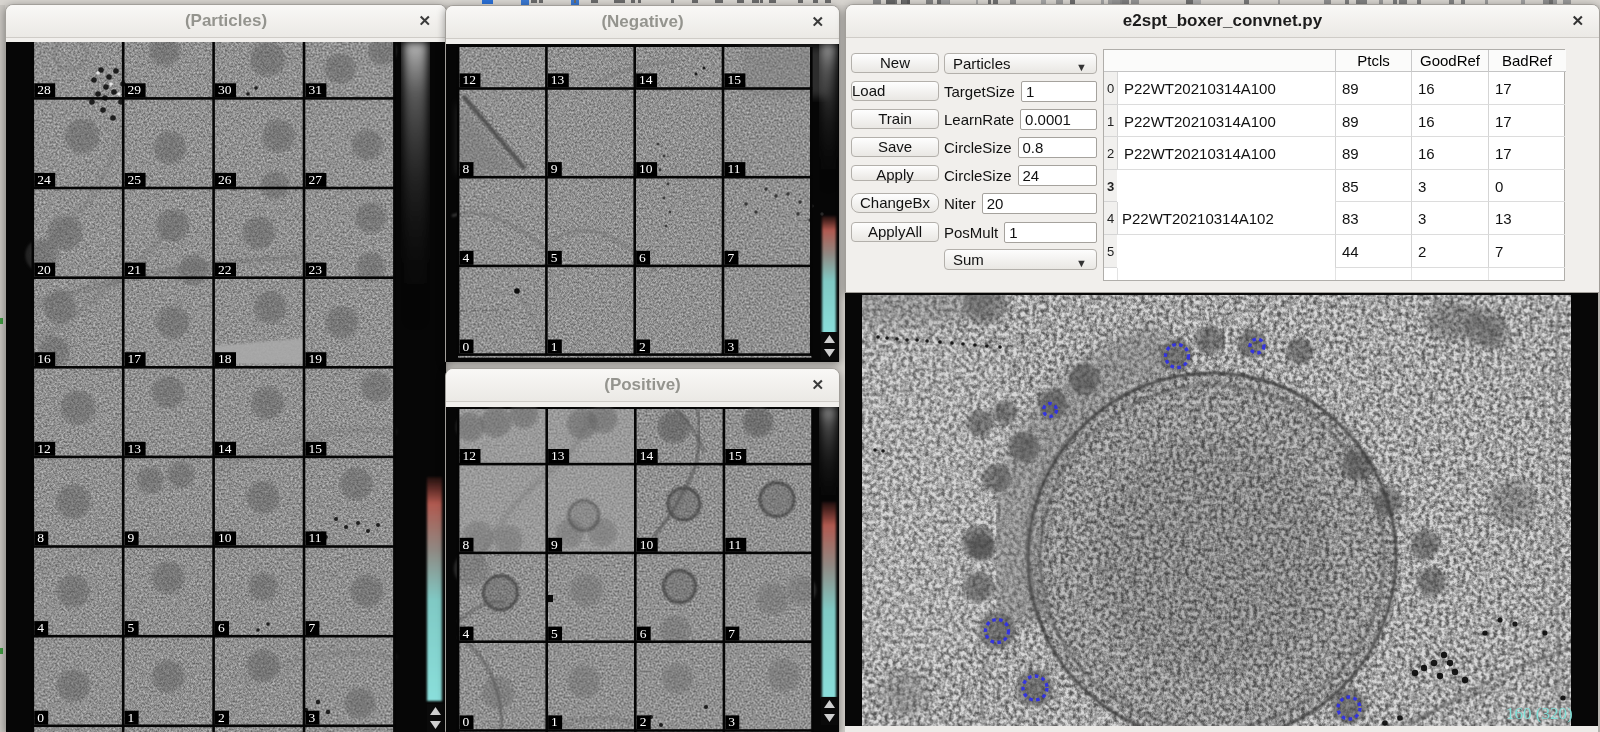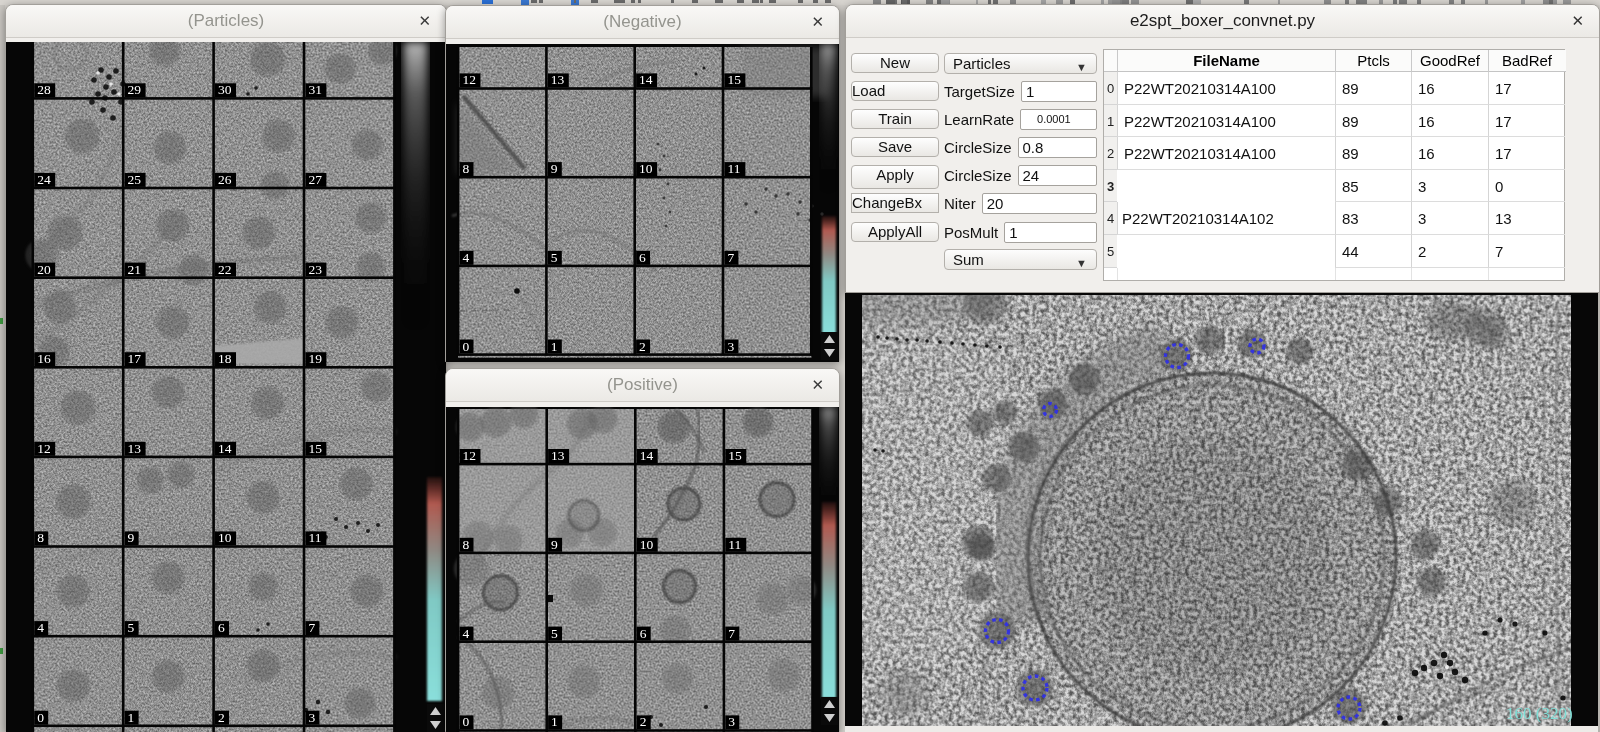--- a/index.html
+++ b/index.html
@@ -7,7 +7,7 @@
  border-radius:8px 8px 0 0;box-shadow:0 2px 9px rgba(0,0,0,.4)}
 .tbar{position:relative;height:33px;border-radius:7px 7px 0 0;
  background:linear-gradient(#f9f8f6,#ebe9e5);border-bottom:1px solid #cfccc7;
- text-align:center;font-weight:normal;font-size:17px;color:#94948e;line-height:32px}
+ text-align:center;font-weight:bold;font-size:17px;color:#94948e;line-height:32px}
 .tbar .x{position:absolute;right:15px;top:0;color:#3a3a3a;font-size:15px}
 .abs{position:absolute}
 </style></head><body>

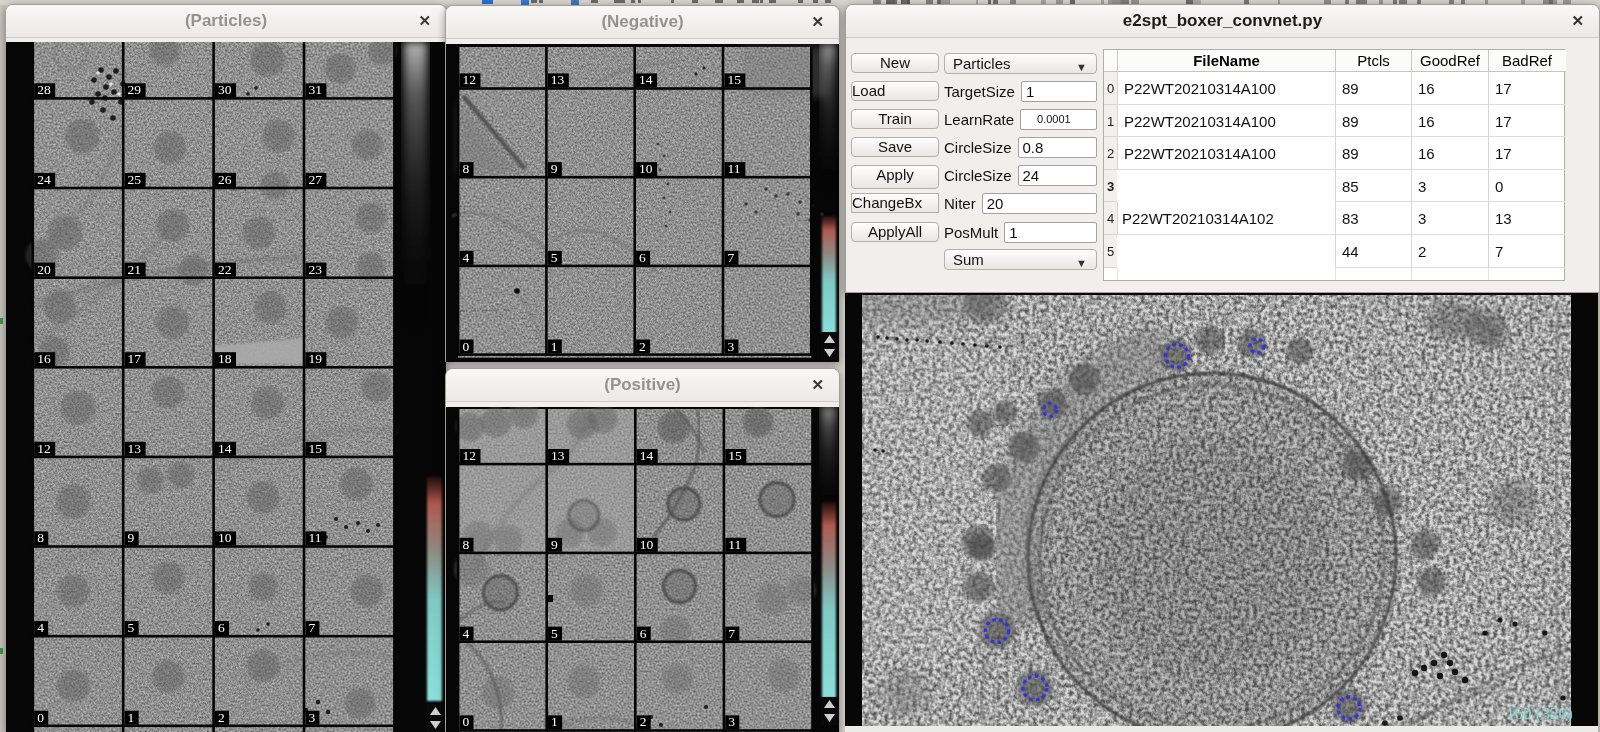--- a/index.html
+++ b/index.html
@@ -576,7 +576,6 @@
     </div>
 <div style="position:absolute;left:257px;top:44px;width:462px;height:232px;background:#fff;border:1px solid #b0aeaa">
 <div style="position:absolute;left:0;top:0;width:462px;height:22px;background:#fbfbfa;border-bottom:1px solid #c4c4c4"></div>
-<div style="position:absolute;left:13px;top:0;width:218px;height:22px;border-left:1px solid #c9c9c9;font-weight:bold;font-size:15px;text-align:center;line-height:21px">FileName</div>
 <div style="position:absolute;left:231px;top:0;width:76px;height:22px;border-left:1px solid #c9c9c9;font-size:15px;text-align:center;line-height:21px">Ptcls</div>
 <div style="position:absolute;left:307px;top:0;width:77px;height:22px;border-left:1px solid #c9c9c9;font-size:15px;text-align:center;line-height:21px">GoodRef</div>
 <div style="position:absolute;left:384px;top:0;width:77px;height:22px;border-left:1px solid #c9c9c9;font-size:15px;text-align:center;line-height:21px">BadRef</div>

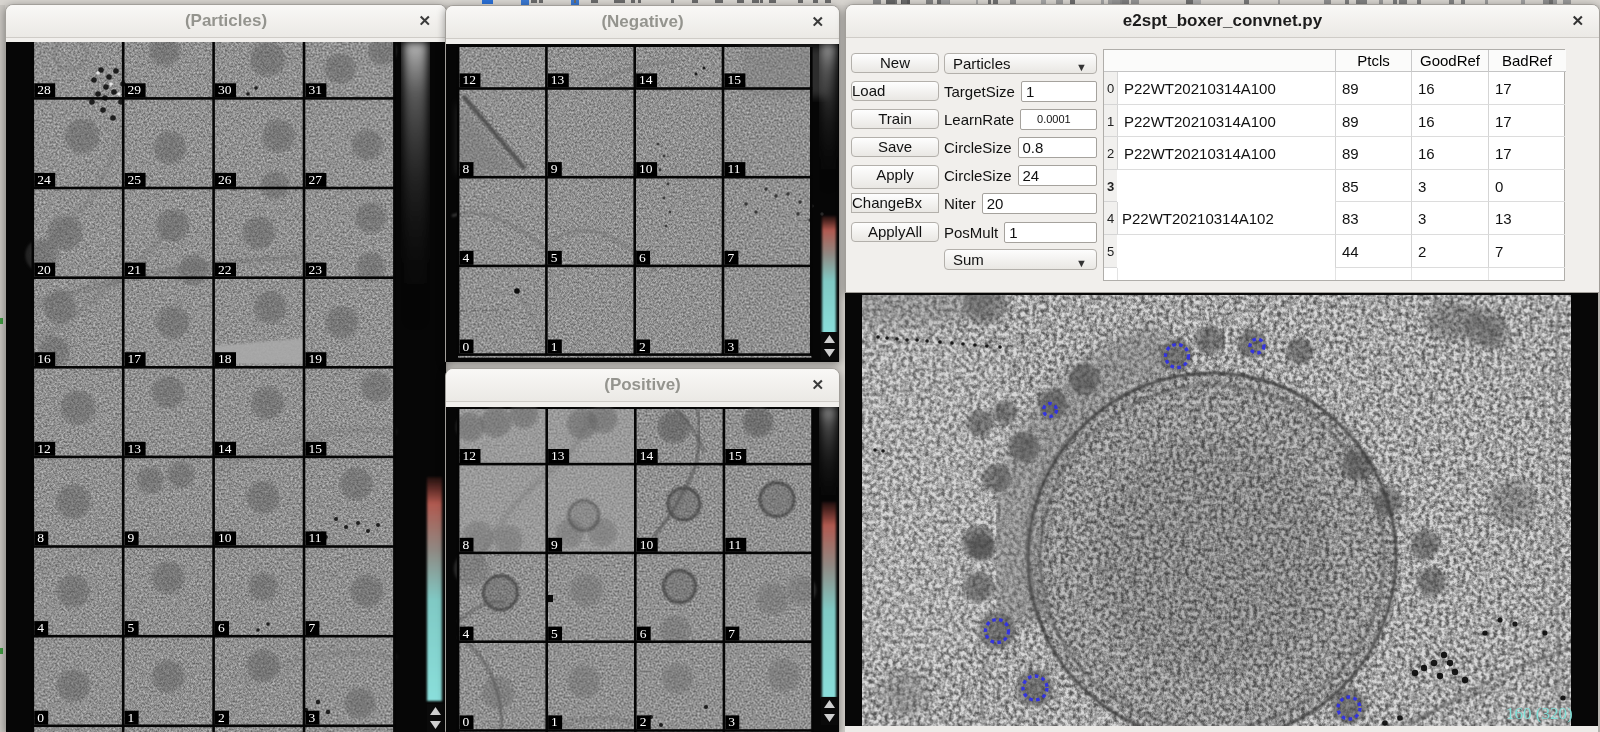--- a/index.html
+++ b/index.html
@@ -556,7 +556,7 @@
     </div>
 <div style="position:absolute;left:98px;top:104px;width:153px;height:21px;display:flex;align-items:center">
       <span style="font-size:15px;color:#111;white-space:nowrap">LearnRate</span>
-      <span style="flex:1;margin-left:6px;height:21px;background:#fff;border:1px solid #a5a29d;border-radius:2px;font-size:11px;line-height:19px;padding-left:16px;color:#111">0.0001</span>
+      <span style="flex:1;margin-left:6px;height:21px;background:#fff;border:1px solid #a5a29d;border-radius:2px;font-size:15px;line-height:19px;padding-left:4px;color:#111">0.0001</span>
     </div>
 <div style="position:absolute;left:98px;top:132px;width:153px;height:21px;display:flex;align-items:center">
       <span style="font-size:15px;color:#111;white-space:nowrap">CircleSize</span>

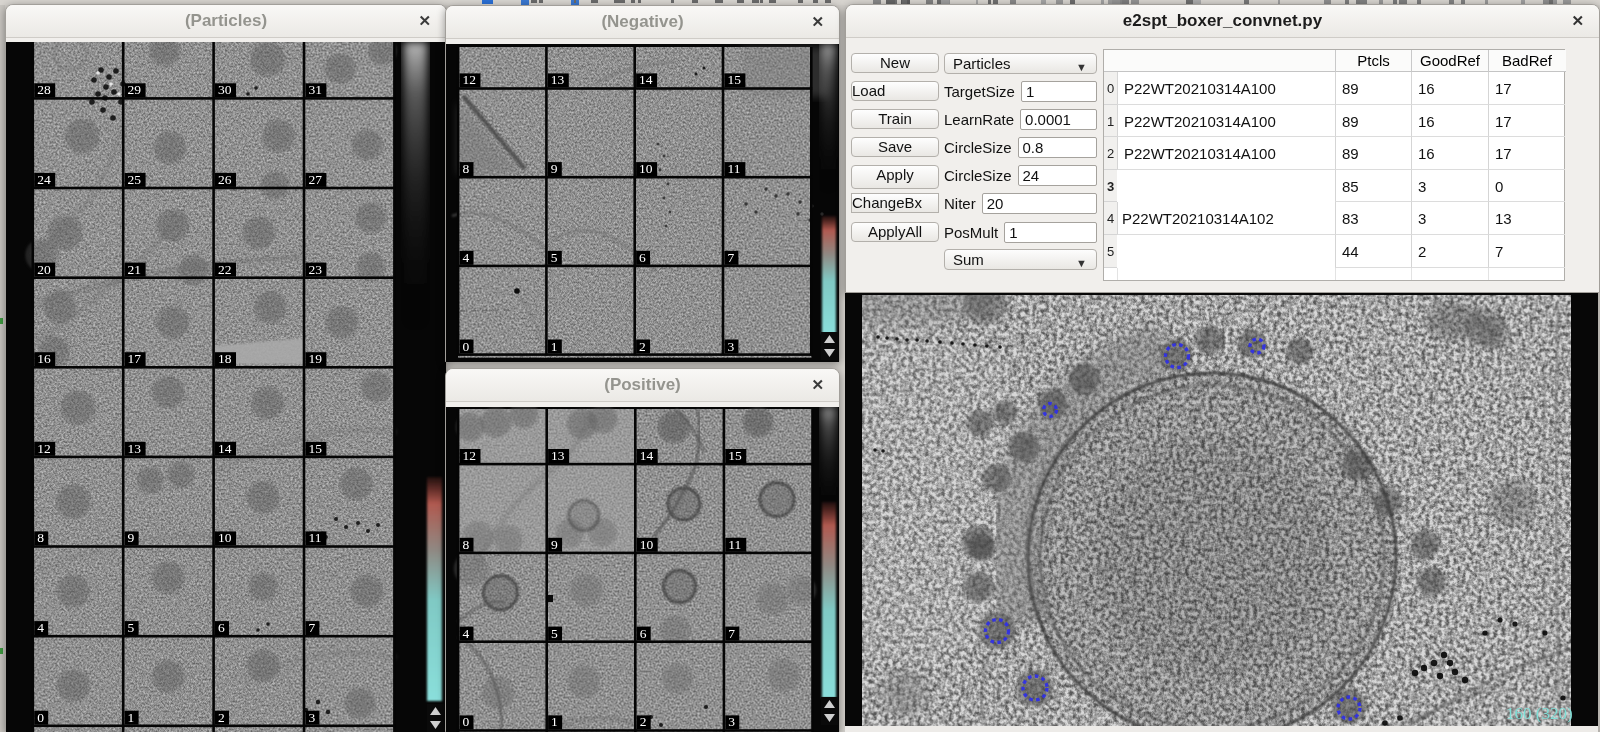--- a/index.html
+++ b/index.html
@@ -545,7 +545,7 @@
 <div style="position:absolute;width:88px;height:20px;left:5px;background:linear-gradient(#fefefe,#e9e7e3);border:1px solid #b3b0ab;border-radius:4px;font-size:15px;line-height:18px;color:#111;top:76px">Load</div>
 <div style="position:absolute;width:88px;height:20px;left:5px;background:linear-gradient(#fefefe,#e9e7e3);border:1px solid #b3b0ab;border-radius:4px;font-size:15px;text-align:center;line-height:18px;color:#111;top:104px">Train</div>
 <div style="position:absolute;width:88px;height:20px;left:5px;background:linear-gradient(#fefefe,#e9e7e3);border:1px solid #b3b0ab;border-radius:4px;font-size:15px;text-align:center;line-height:18px;color:#111;top:132px">Save</div>
-<div style="position:absolute;width:88px;height:24px;left:5px;background:linear-gradient(#fefefe,#e9e7e3);border:1px solid #b3b0ab;border-radius:4px;font-size:15px;text-align:center;line-height:18px;color:#111;top:160px">Apply</div>
+<div style="position:absolute;width:88px;height:16px;left:5px;background:linear-gradient(#fefefe,#e9e7e3);border:1px solid #b3b0ab;border-radius:4px;font-size:15px;text-align:center;line-height:18px;color:#111;top:160px">Apply</div>
 <div style="position:absolute;width:88px;height:20px;left:5px;background:linear-gradient(#fefefe,#e9e7e3);border:1px solid #b3b0ab;border-radius:0;font-size:15px;line-height:18px;color:#111;top:188px">ChangeBx</div>
 <div style="position:absolute;width:88px;height:20px;left:5px;background:linear-gradient(#fefefe,#e9e7e3);border:1px solid #b3b0ab;border-radius:4px;font-size:15px;text-align:center;line-height:18px;color:#111;top:217px">ApplyAll</div>
 <div style="position:absolute;left:98px;width:153px;height:21px;background:linear-gradient(#fdfdfd,#e9e7e3);border:1px solid #b3b0ab;border-radius:4px;font-size:15px;line-height:19px;color:#111;padding-left:8px;top:48px">Particles<span style="position:absolute;right:9px;top:4px;font-size:11px;color:#333">▼</span></div>

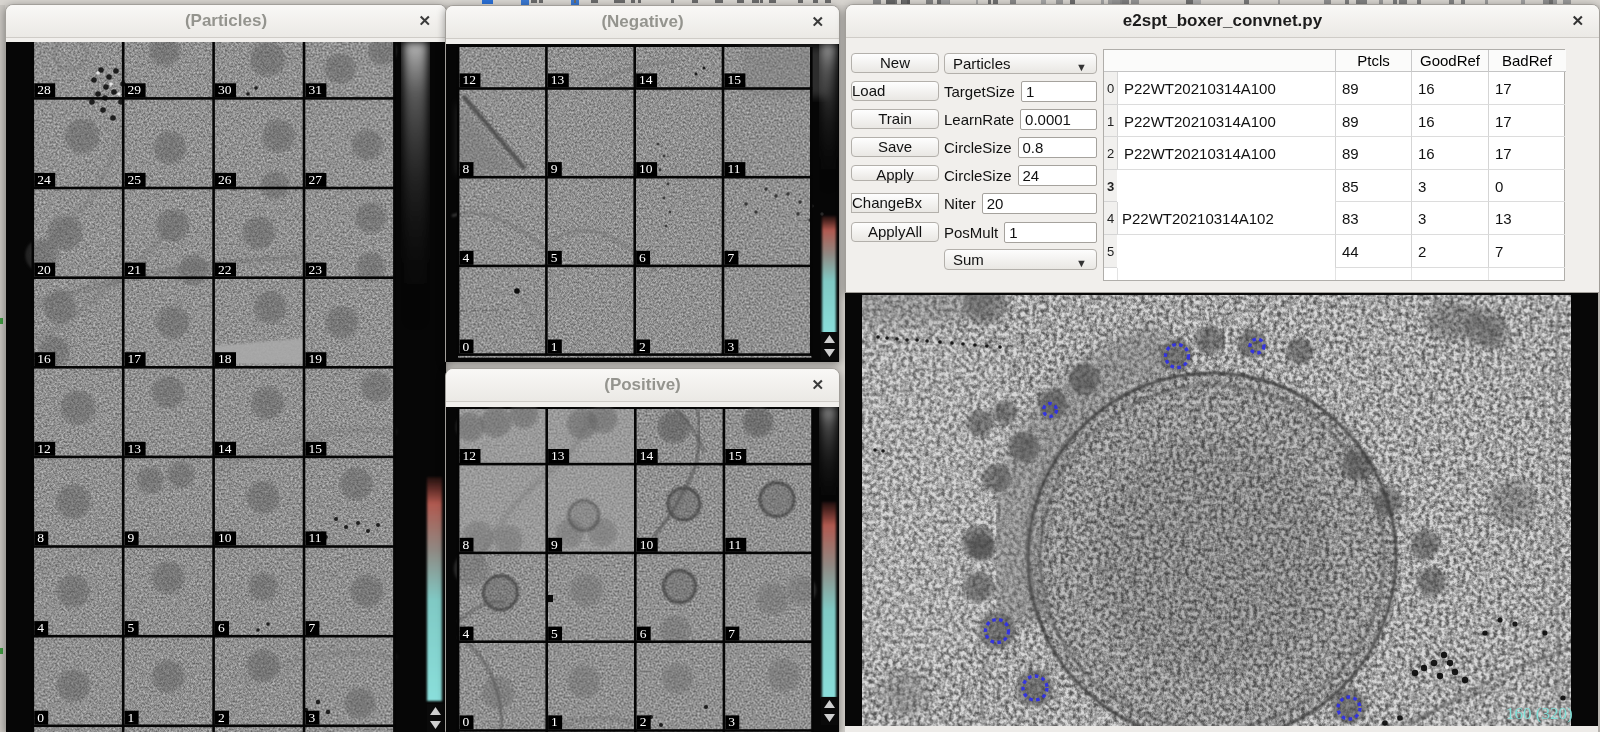--- a/index.html
+++ b/index.html
@@ -546,7 +546,7 @@
 <div style="position:absolute;width:88px;height:20px;left:5px;background:linear-gradient(#fefefe,#e9e7e3);border:1px solid #b3b0ab;border-radius:4px;font-size:15px;text-align:center;line-height:18px;color:#111;top:104px">Train</div>
 <div style="position:absolute;width:88px;height:20px;left:5px;background:linear-gradient(#fefefe,#e9e7e3);border:1px solid #b3b0ab;border-radius:4px;font-size:15px;text-align:center;line-height:18px;color:#111;top:132px">Save</div>
 <div style="position:absolute;width:88px;height:16px;left:5px;background:linear-gradient(#fefefe,#e9e7e3);border:1px solid #b3b0ab;border-radius:4px;font-size:15px;text-align:center;line-height:18px;color:#111;top:160px">Apply</div>
-<div style="position:absolute;width:88px;height:20px;left:5px;background:linear-gradient(#fefefe,#e9e7e3);border:1px solid #b3b0ab;border-radius:0;font-size:15px;line-height:18px;color:#111;top:188px">ChangeBx</div>
+<div style="position:absolute;width:88px;height:20px;left:5px;background:linear-gradient(#fefefe,#e9e7e3);border:1px solid #b3b0ab;border-radius:8px;font-size:15px;text-align:center;line-height:18px;color:#111;top:188px">ChangeBx</div>
 <div style="position:absolute;width:88px;height:20px;left:5px;background:linear-gradient(#fefefe,#e9e7e3);border:1px solid #b3b0ab;border-radius:4px;font-size:15px;text-align:center;line-height:18px;color:#111;top:217px">ApplyAll</div>
 <div style="position:absolute;left:98px;width:153px;height:21px;background:linear-gradient(#fdfdfd,#e9e7e3);border:1px solid #b3b0ab;border-radius:4px;font-size:15px;line-height:19px;color:#111;padding-left:8px;top:48px">Particles<span style="position:absolute;right:9px;top:4px;font-size:11px;color:#333">▼</span></div>
 <div style="position:absolute;left:98px;width:153px;height:21px;background:linear-gradient(#fdfdfd,#e9e7e3);border:1px solid #b3b0ab;border-radius:4px;font-size:15px;line-height:19px;color:#111;padding-left:8px;top:244px">Sum<span style="position:absolute;right:9px;top:4px;font-size:11px;color:#333">▼</span></div>

